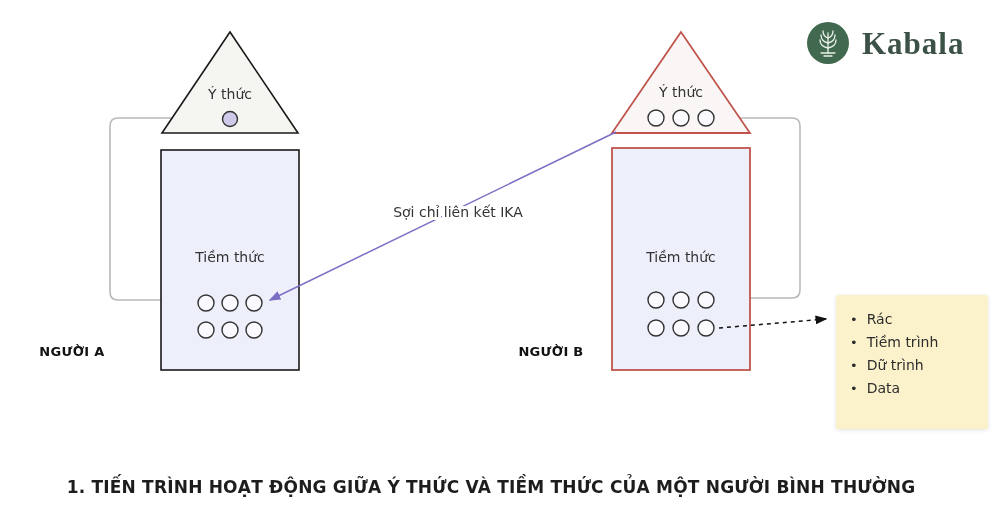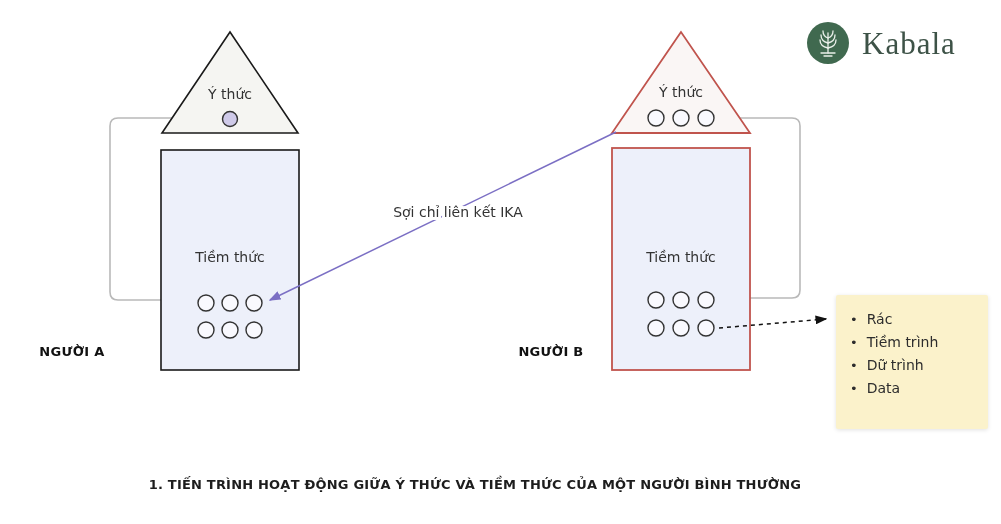--- a/index.html
+++ b/index.html
@@ -26,7 +26,7 @@
   .logo{position:absolute;left:806px;top:21px;display:flex;align-items:center;gap:12px;}
   .brand-text{
     font-family:"Liberation Serif","DejaVu Serif",serif;
-    font-size:31px;color:#3d5247;letter-spacing:1px;line-height:1;
+    font-size:31px;color:#3d5247;letter-spacing:1px;line-height:1;font-weight:bold;
   }
 
   .caption{

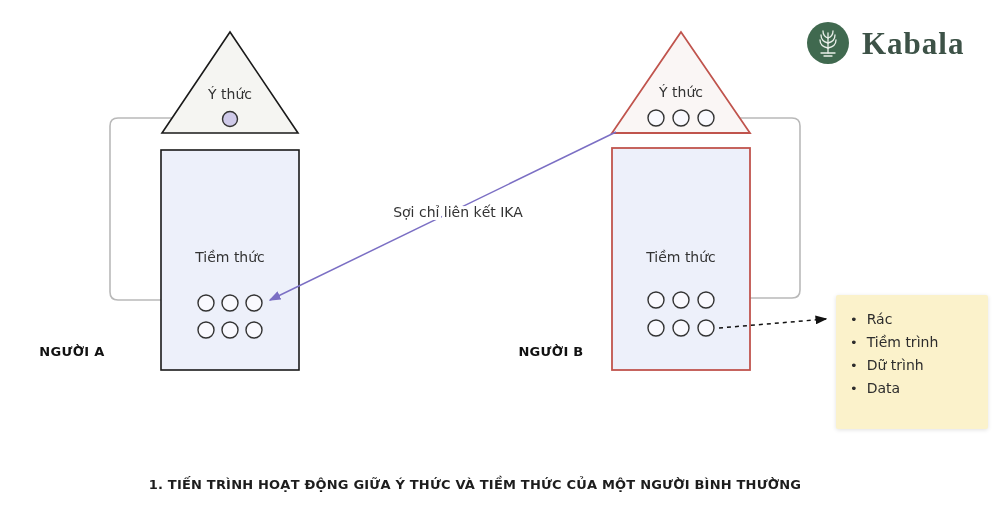--- a/index.html
+++ b/index.html
@@ -31,7 +31,7 @@
 
   .caption{
     position:absolute;left:0;top:477px;width:950px;text-align:center;
-    font-size:13px;font-weight:bold;color:#1d1d1d;letter-spacing:.2px;
+    font-size:17px;font-weight:bold;color:#1d1d1d;letter-spacing:.2px;padding-left:16px;
   }
 </style>
 </head>

